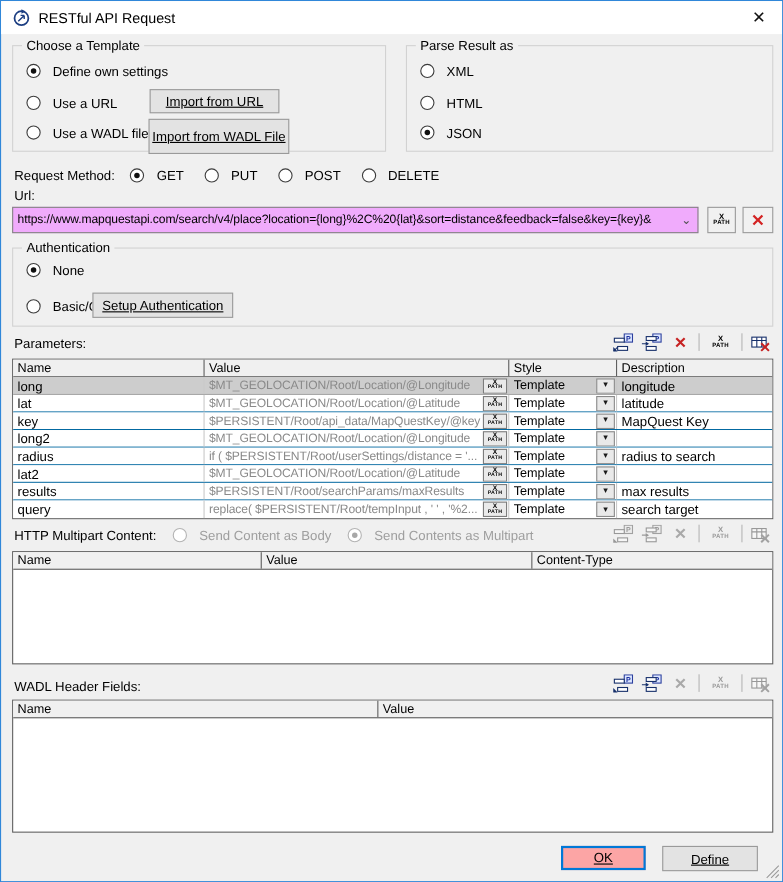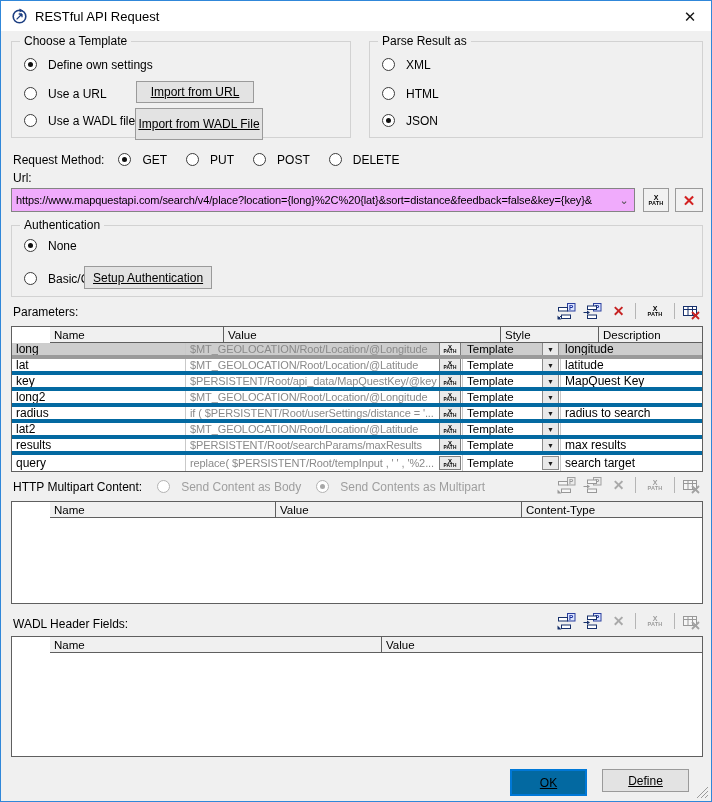--- a/index.html
+++ b/index.html
@@ -59,7 +59,7 @@
 
   
   .tblbox { position:absolute; border:1px solid #5f5f5f; background:#fff; }
-  .thead { display:flex; background:#f0f0f0; height:16px; border-bottom:1px solid #5f5f5f;margin-left:38px; }
+  .thead { display:flex; background:#f0f0f0; height:16px; border-bottom:1px solid #5f5f5f; }
   .th { display:flex; align-items:center; padding:0 4px; font-size:11.5px; border-right:1px solid #5f5f5f; overflow:hidden; }
   .th:last-child { border-right:none; }
   .trow { display:flex; height:16px; border-bottom:4px solid #0369a1; background:#fff; }

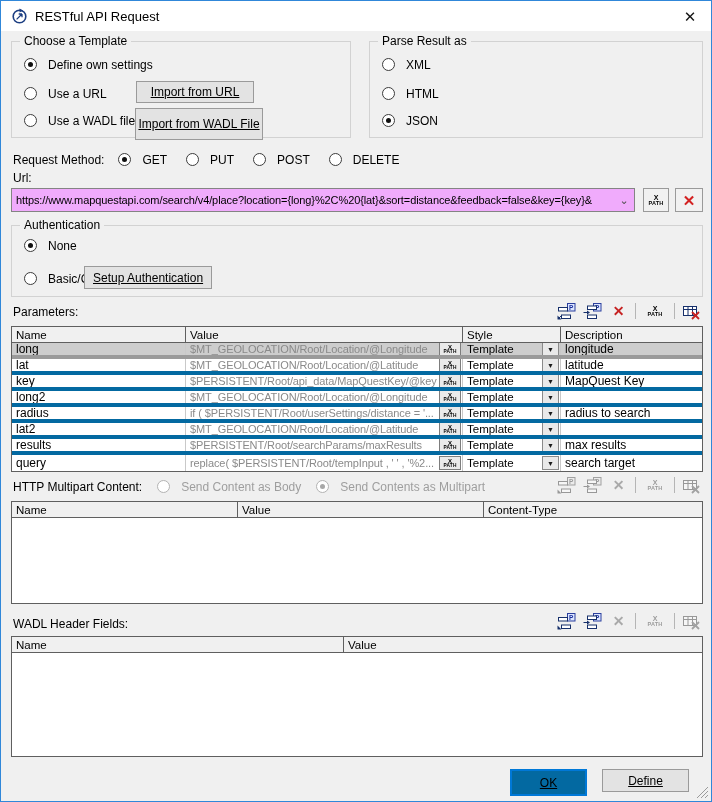--- a/index.html
+++ b/index.html
@@ -62,7 +62,7 @@
   .thead { display:flex; background:#f0f0f0; height:16px; border-bottom:1px solid #5f5f5f; }
   .th { display:flex; align-items:center; padding:0 4px; font-size:11.5px; border-right:1px solid #5f5f5f; overflow:hidden; }
   .th:last-child { border-right:none; }
-  .trow { display:flex; height:16px; border-bottom:4px solid #0369a1; background:#fff; }
+  .trow { display:flex; height:16px; border-bottom:1px solid #0369a1; background:#fff; }
   .trow.selected { background:#cdcdcd; border-bottom-color:#9a9a9a; }
   .trow.selected .tcell { background:#cdcdcd; }
   .tcell { display:flex; align-items:center; padding:0 4px; font-size:12px; border-right:1px solid #c9c9c9;

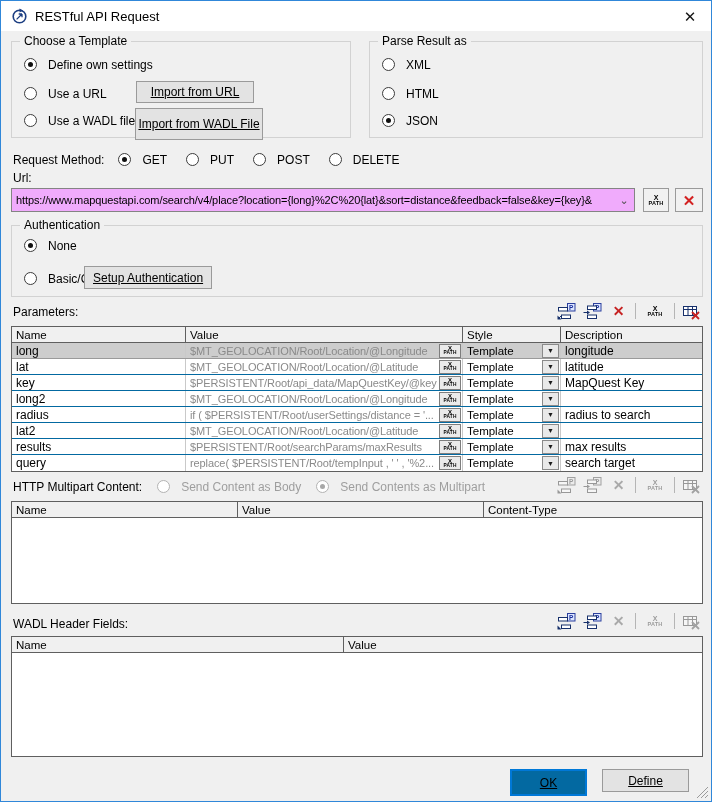--- a/index.html
+++ b/index.html
@@ -82,7 +82,7 @@
             display:flex; align-items:center; justify-content:center; font-size:7px; color:#1a1a1a; }
 
   
-  .ok-btn { left:509px; top:768px; width:77px; height:27px; border:2px solid #0078d7; background:#0369a1; }
+  .ok-btn { left:509px; top:768px; width:77px; height:22px; border:2px solid #0078d7; background:#fca5a5; }
   .cancel-btn { left:601px; top:768px; width:87px; height:23px; }
   .grip { position:absolute; right:2px; bottom:2px; }
 

